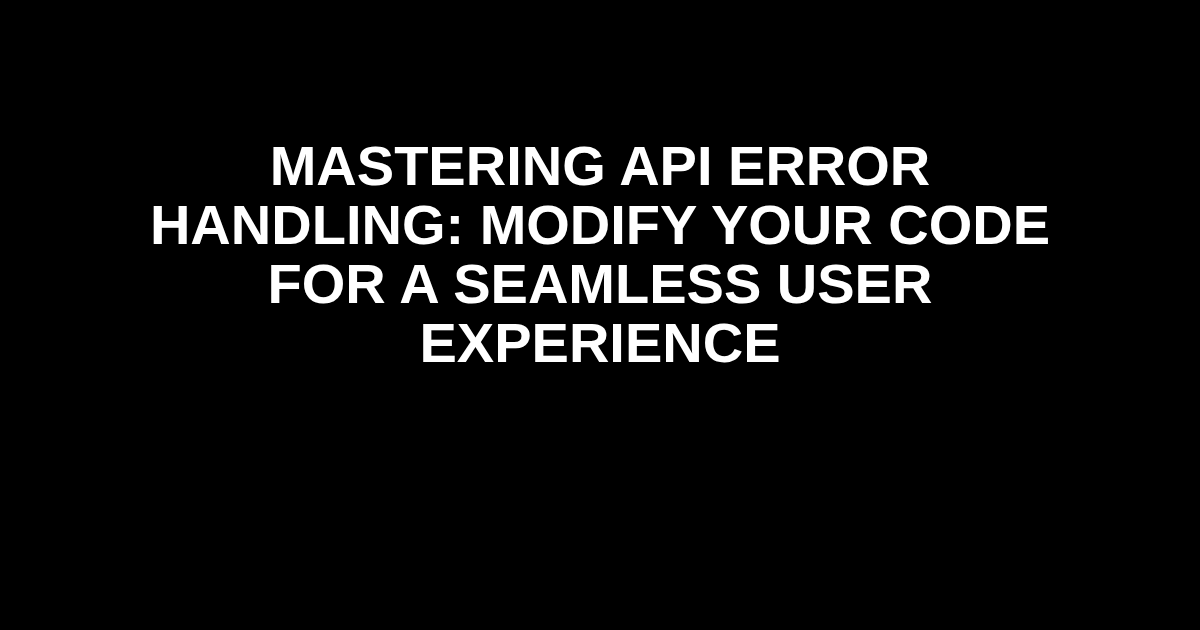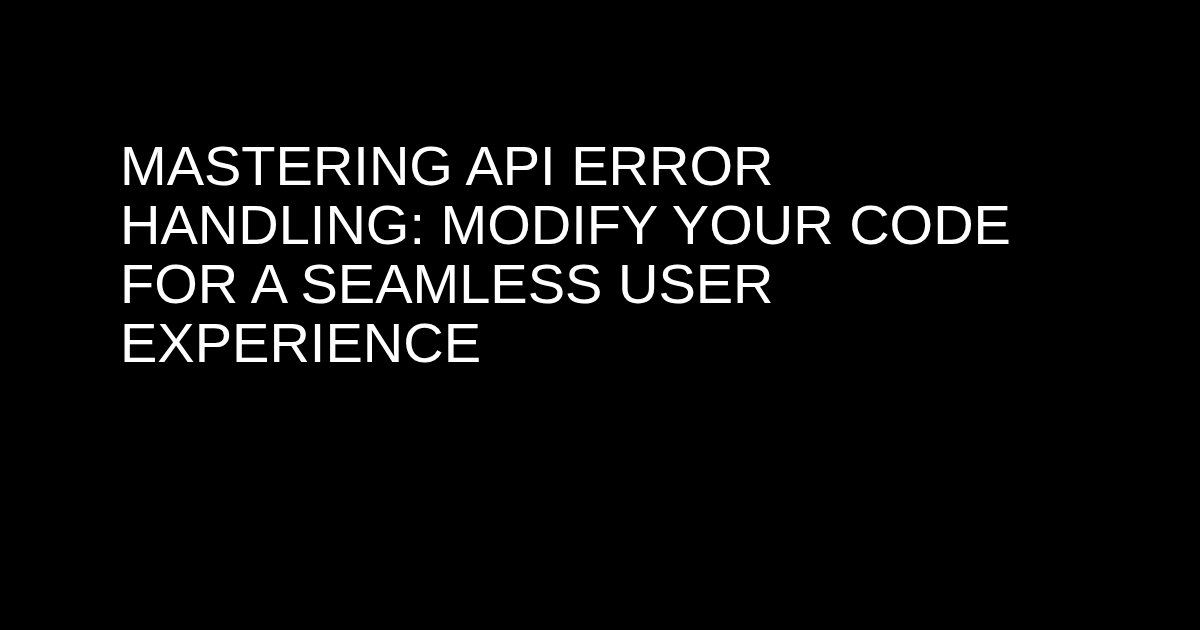--- a/index.html
+++ b/index.html
@@ -21,9 +21,10 @@
     .hero-title {
       color: #ffffff;
       font-family: Impact, "Arial Black", "Helvetica Neue", Helvetica, Arial, sans-serif;
-      font-weight: 400;
+      font-weight: 700;
       font-size: 56px;
       line-height: 1.05;
+      text-align: center;
       text-transform: uppercase;
       letter-spacing: 0px;
       max-width: 1040px;

